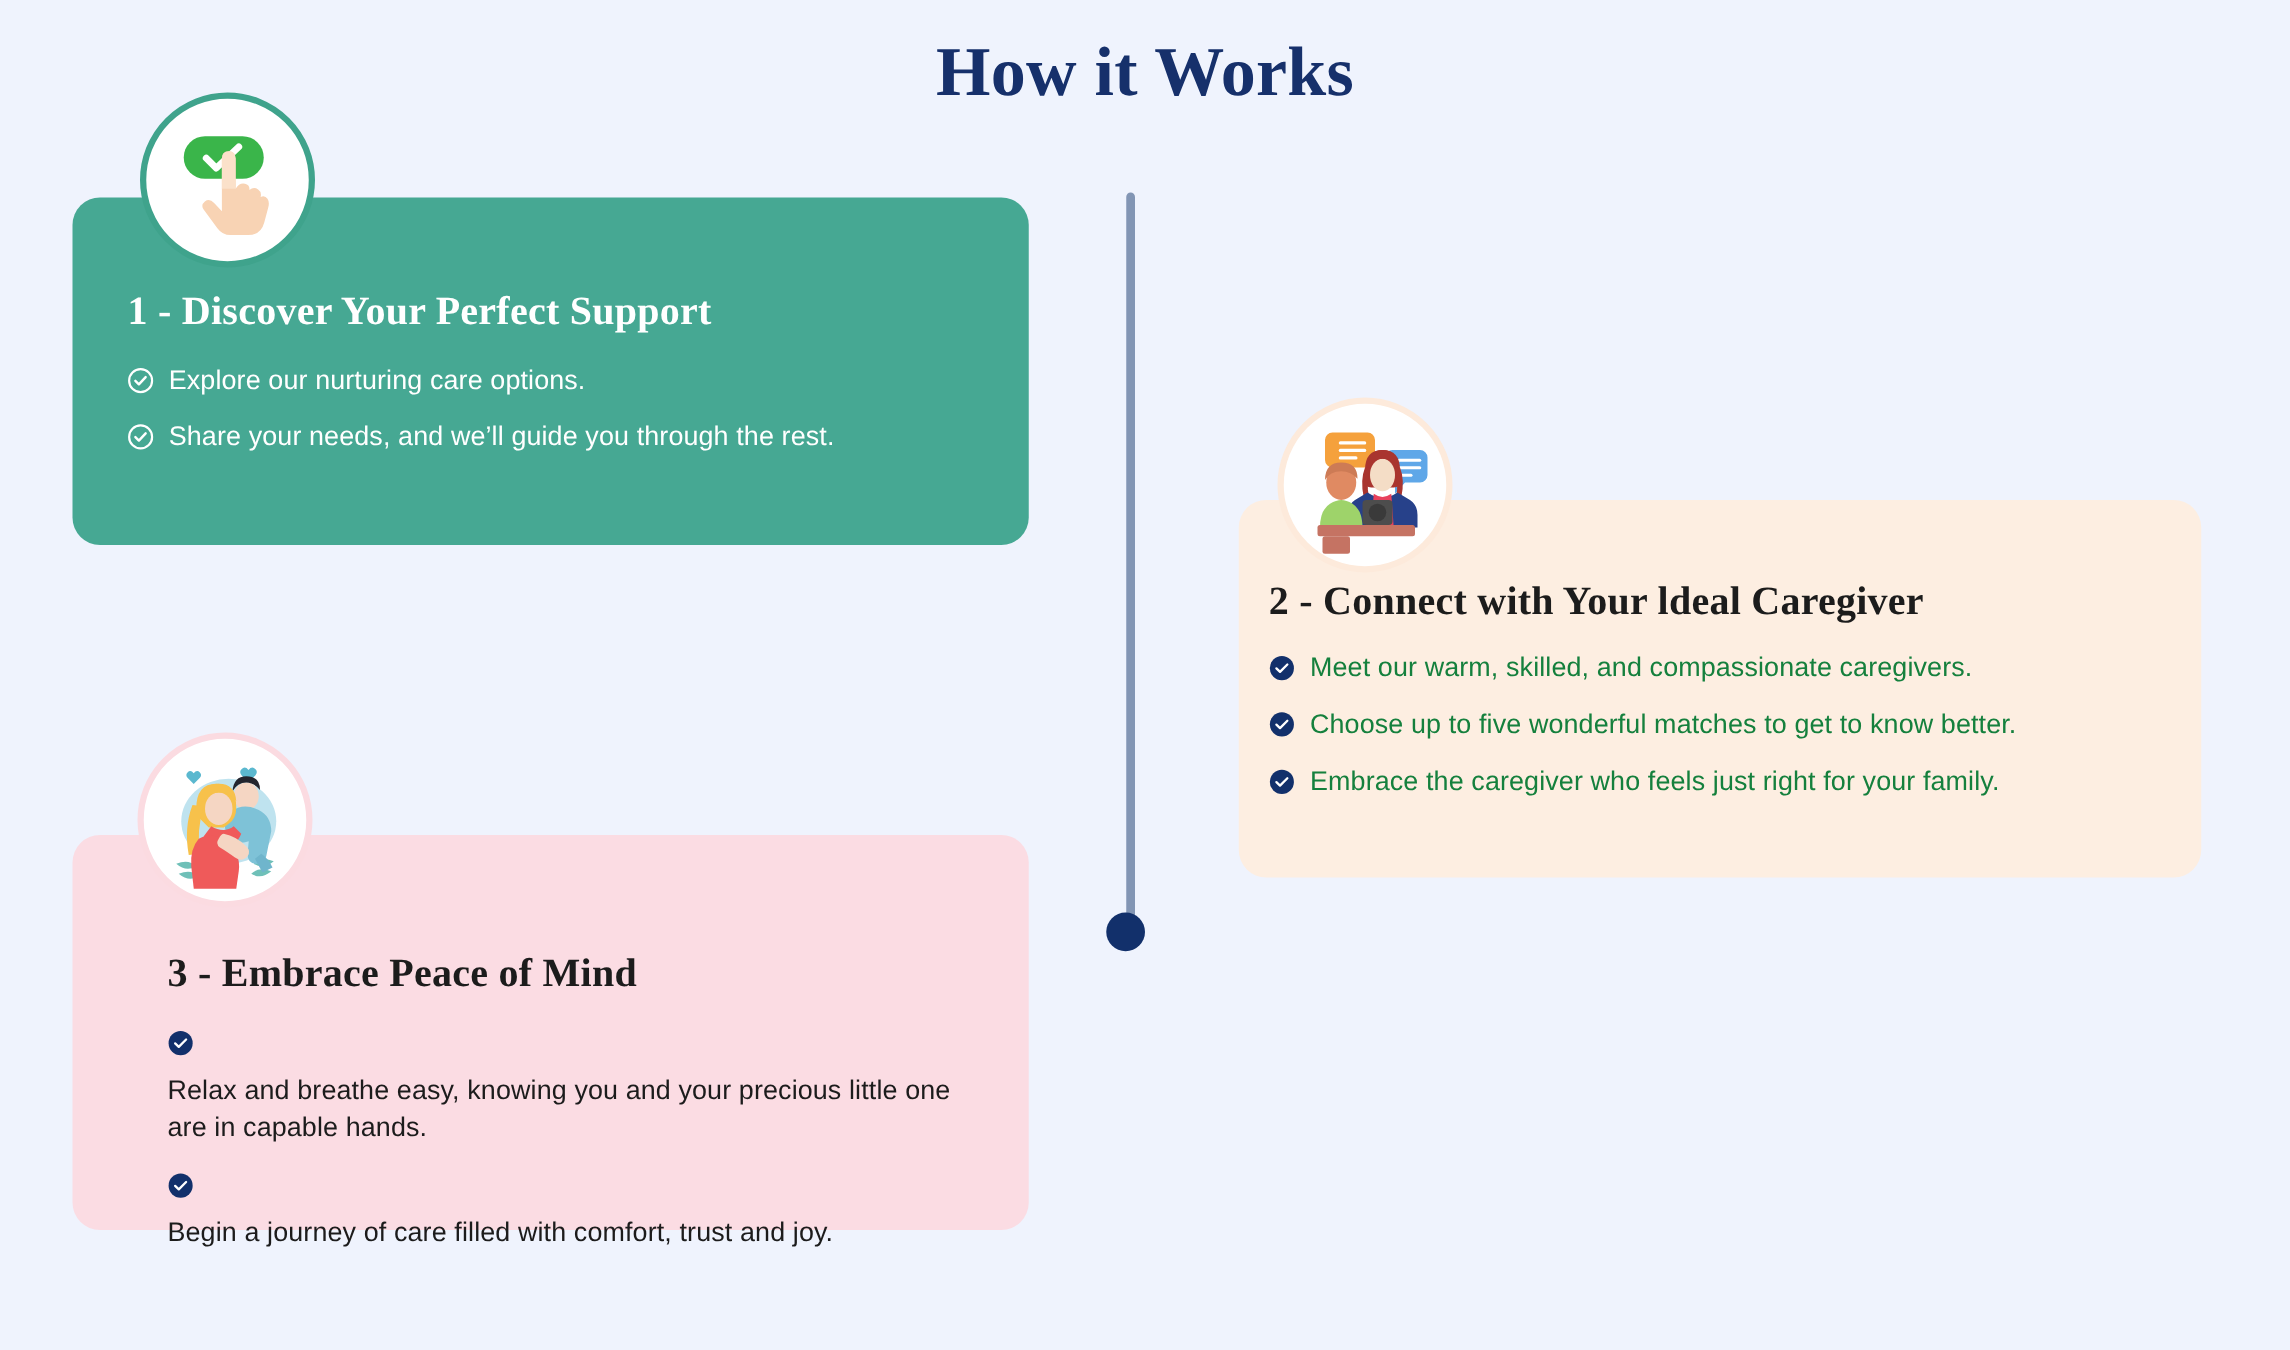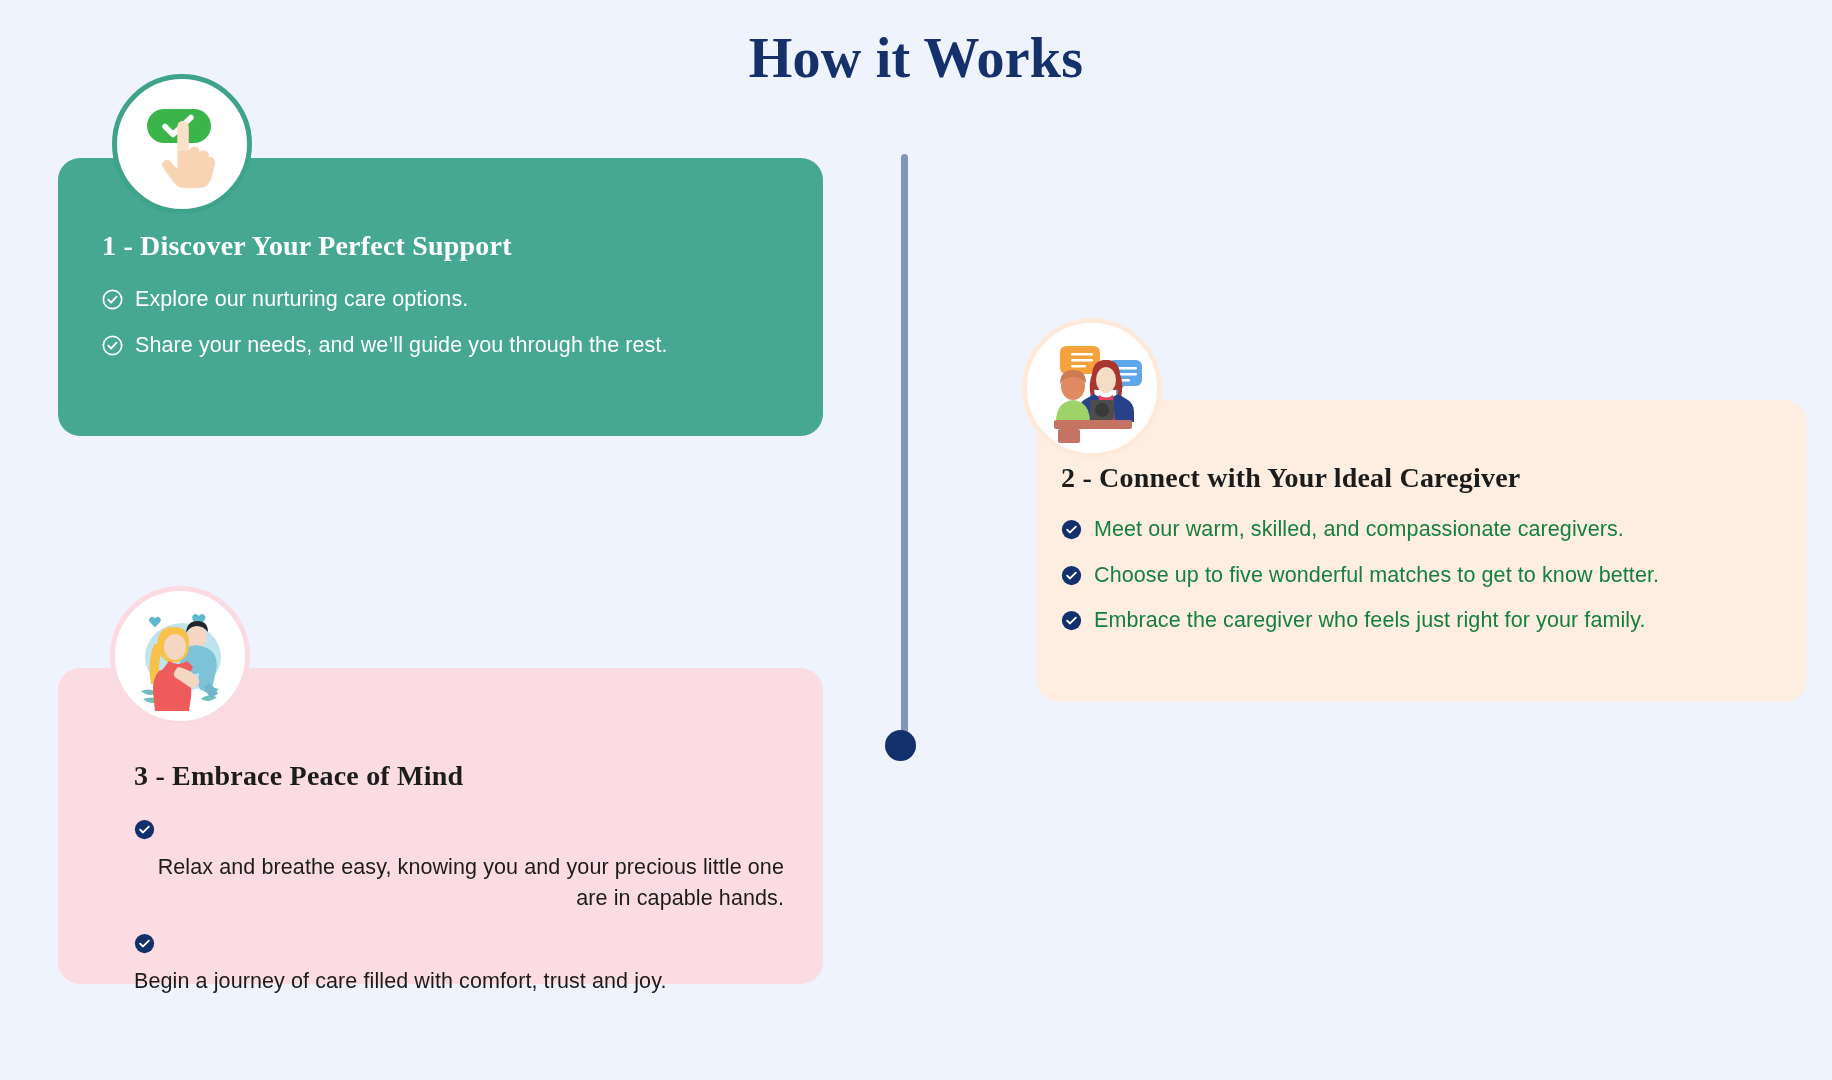--- a/index.html
+++ b/index.html
@@ -60,7 +60,7 @@
   .card-title {
     font-family: "Liberation Serif", serif;
     font-weight: bold;
-    font-size: 28px;
+    font-size: 32px;
     letter-spacing: 0.2px;
     line-height: 1.15;
   }

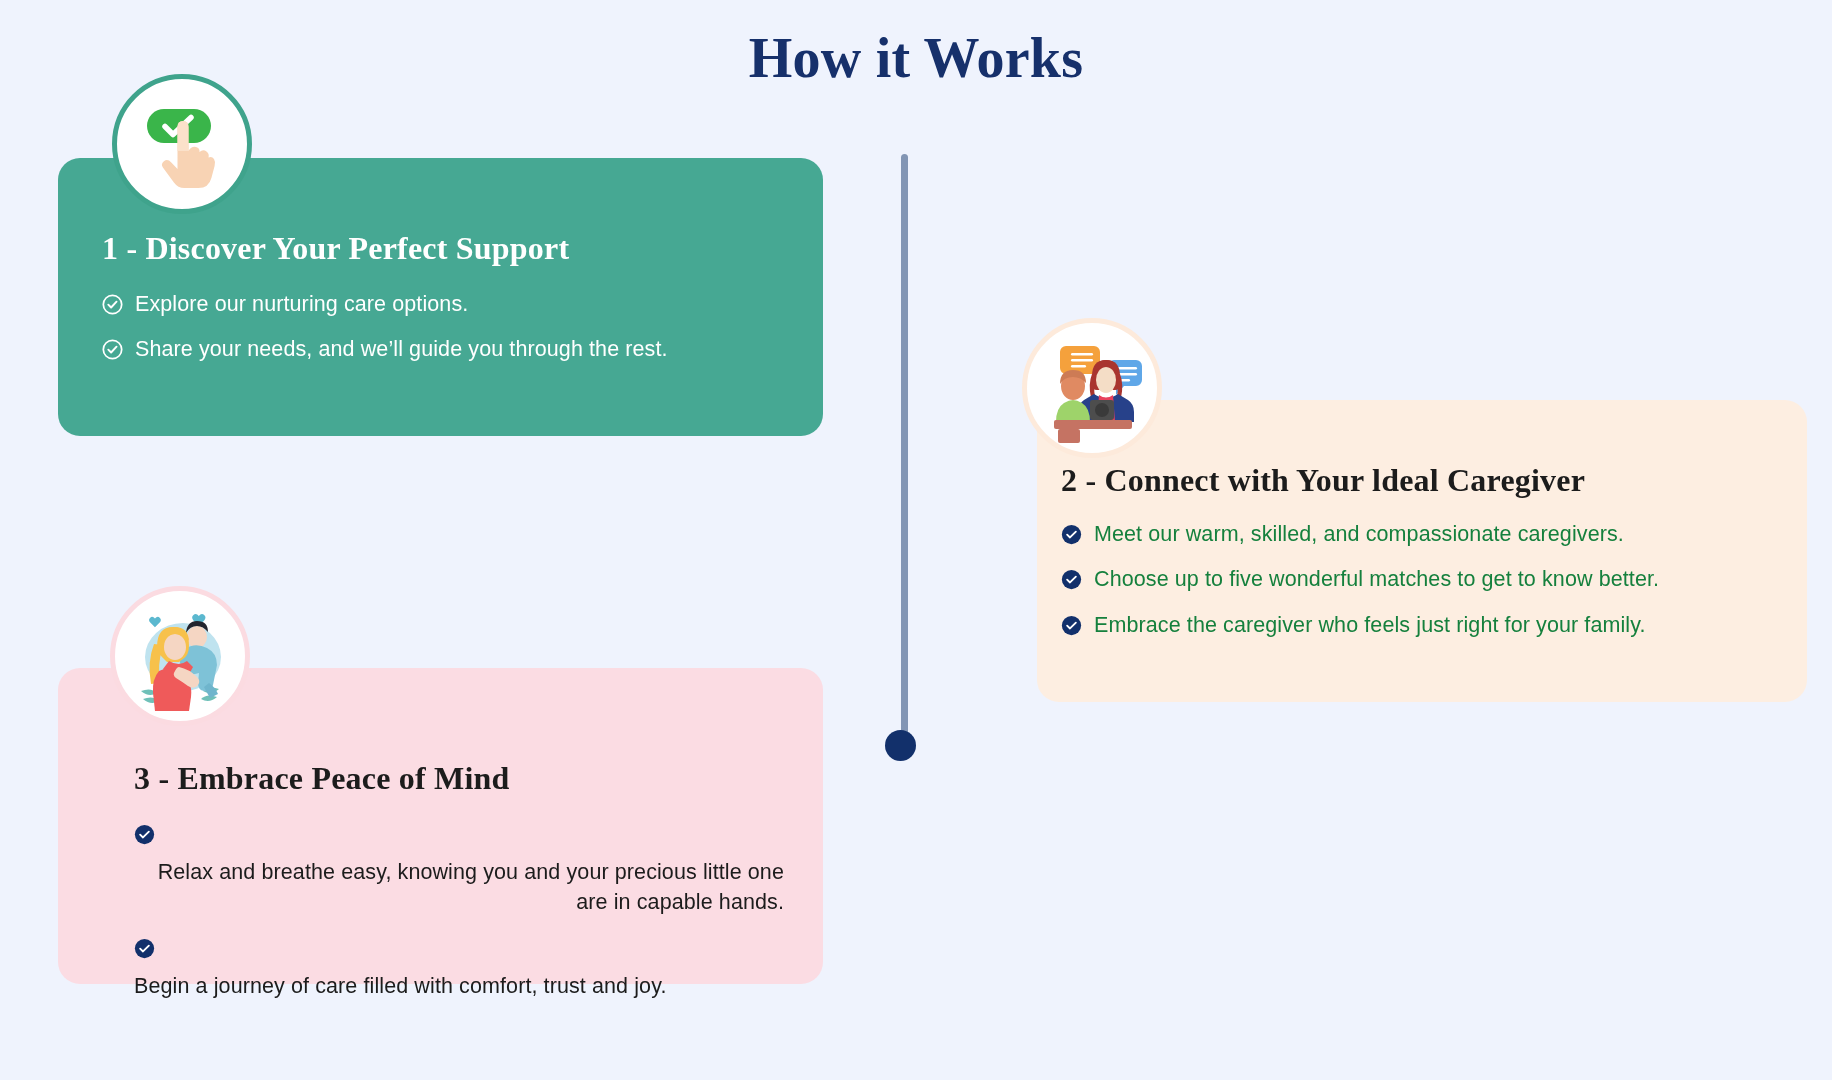--- a/index.html
+++ b/index.html
@@ -74,7 +74,6 @@
     font-size: 21.5px;
     line-height: 1.42;
     letter-spacing: 0.1px;
-    text-align: right;
   }
 
   .bullet .check {

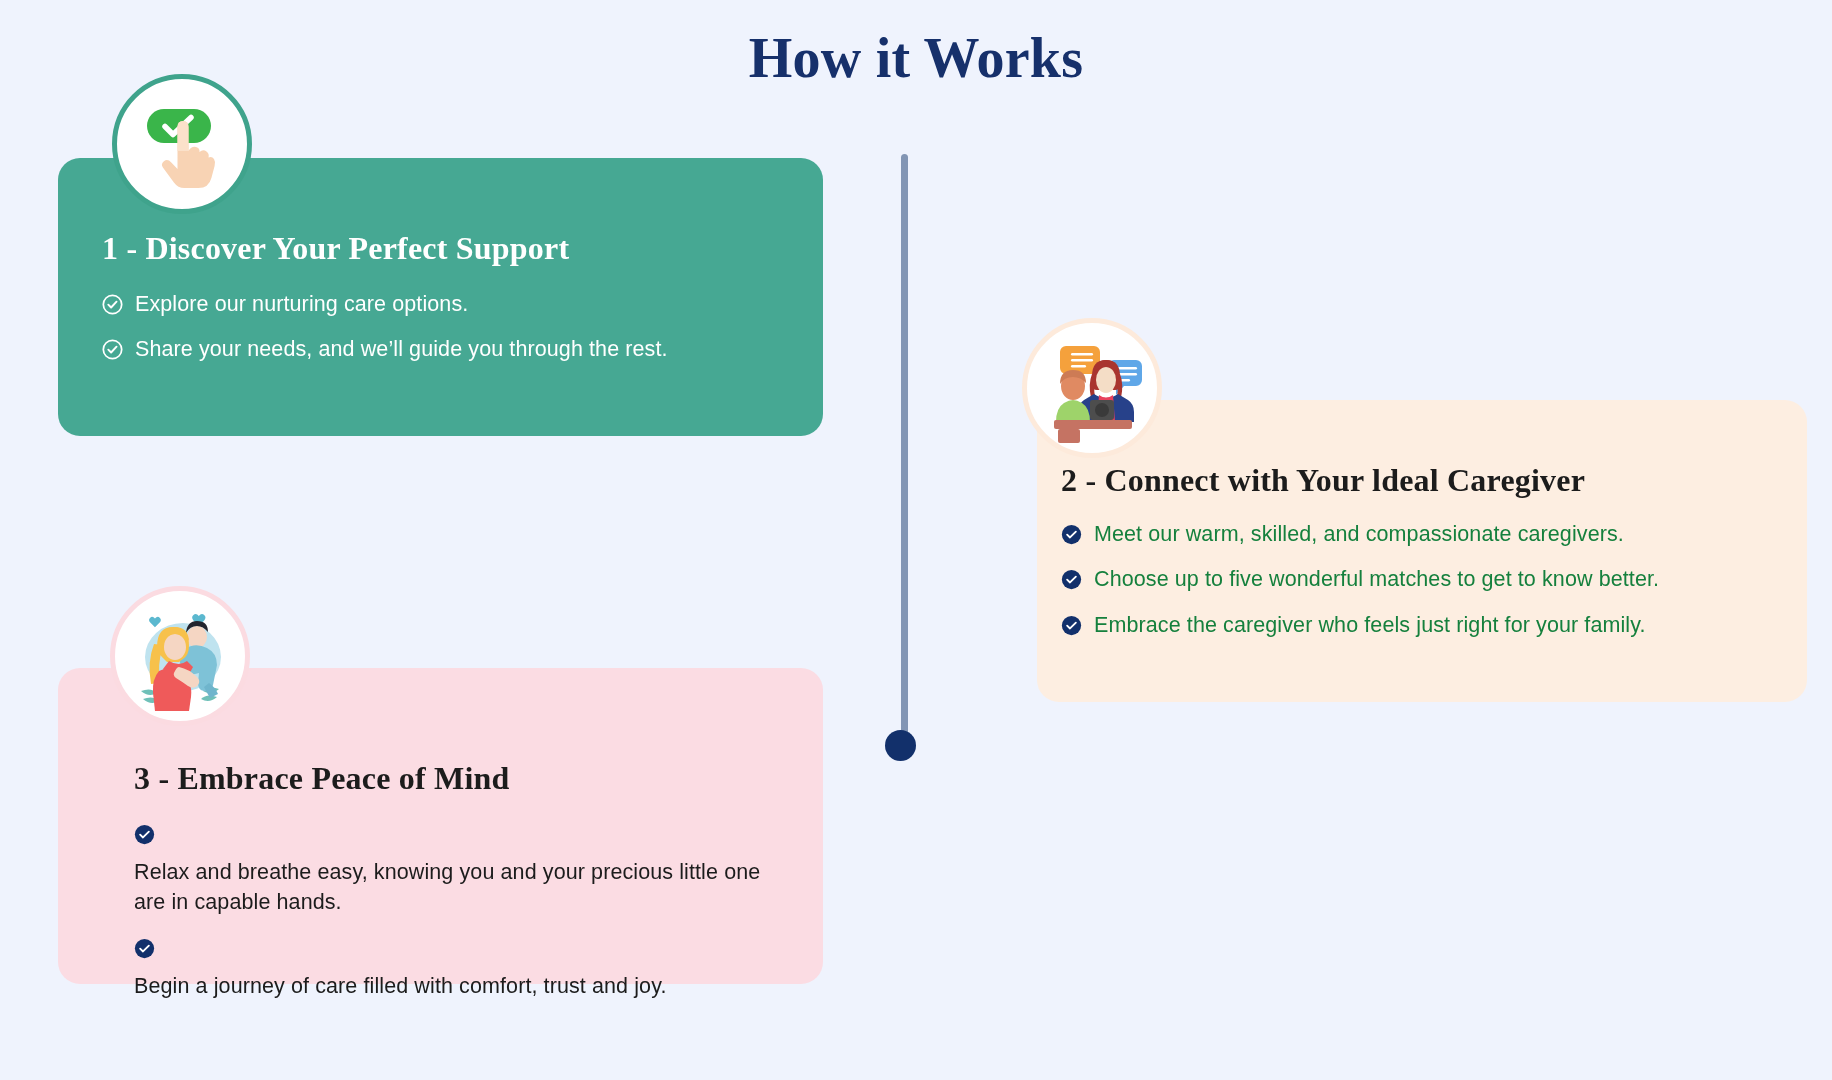--- a/index.html
+++ b/index.html
@@ -98,7 +98,7 @@
 
   
   #card-2 {
-    left: 1037px;
+    left: 991px;
     top: 400px;
     width: 770px;
     height: 302px;

